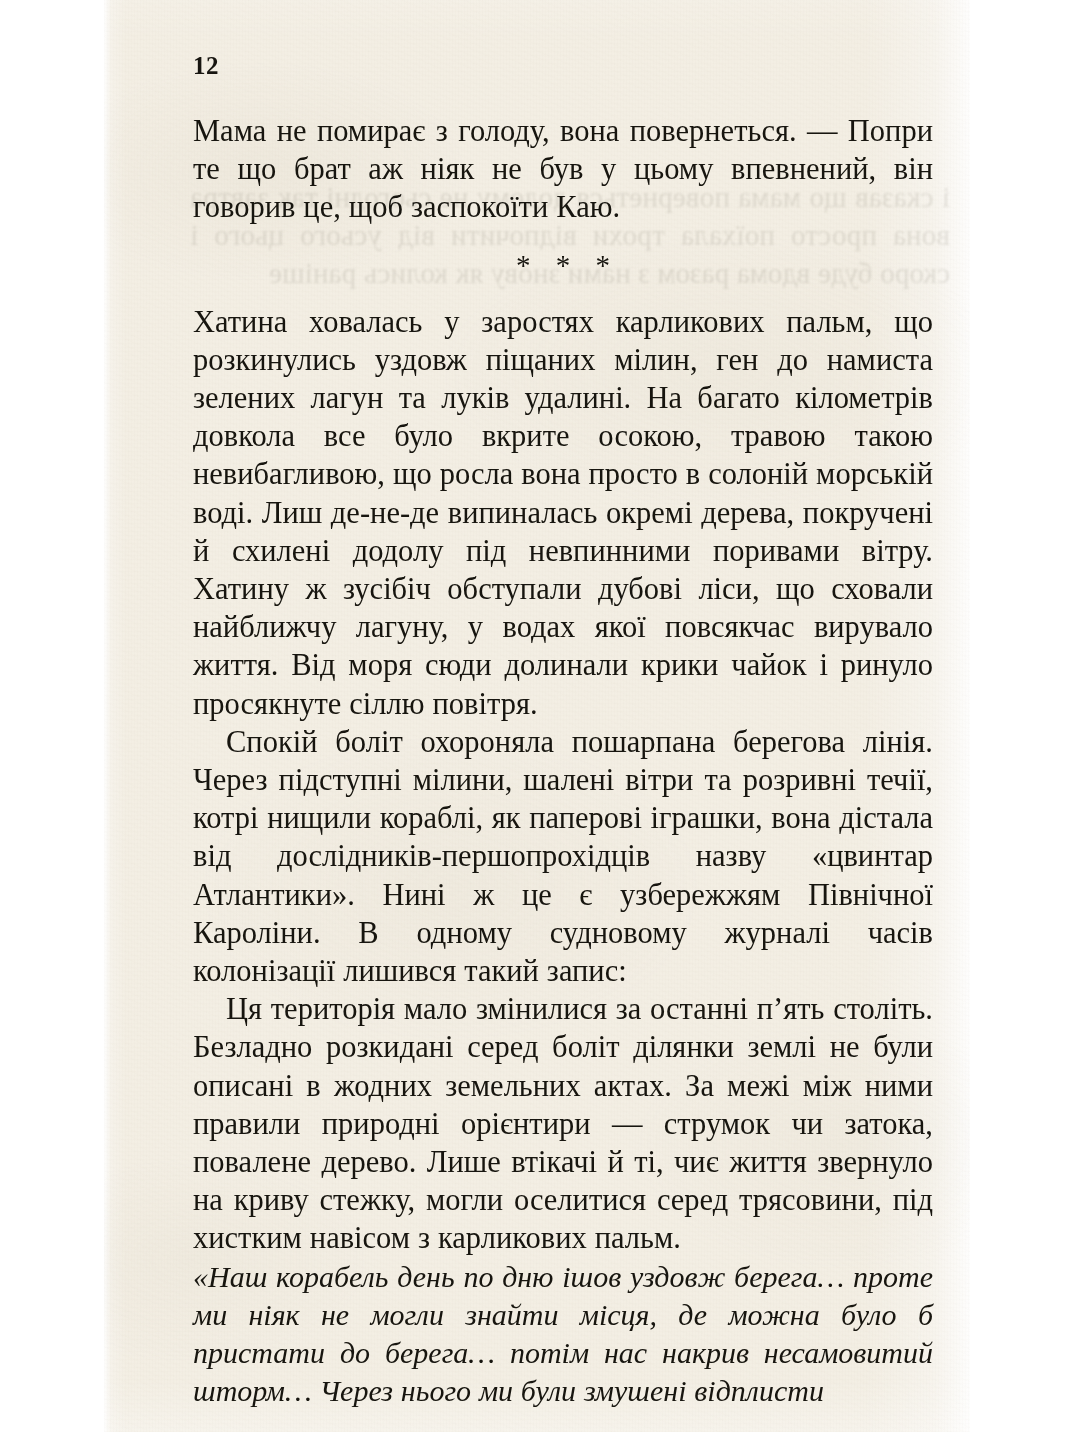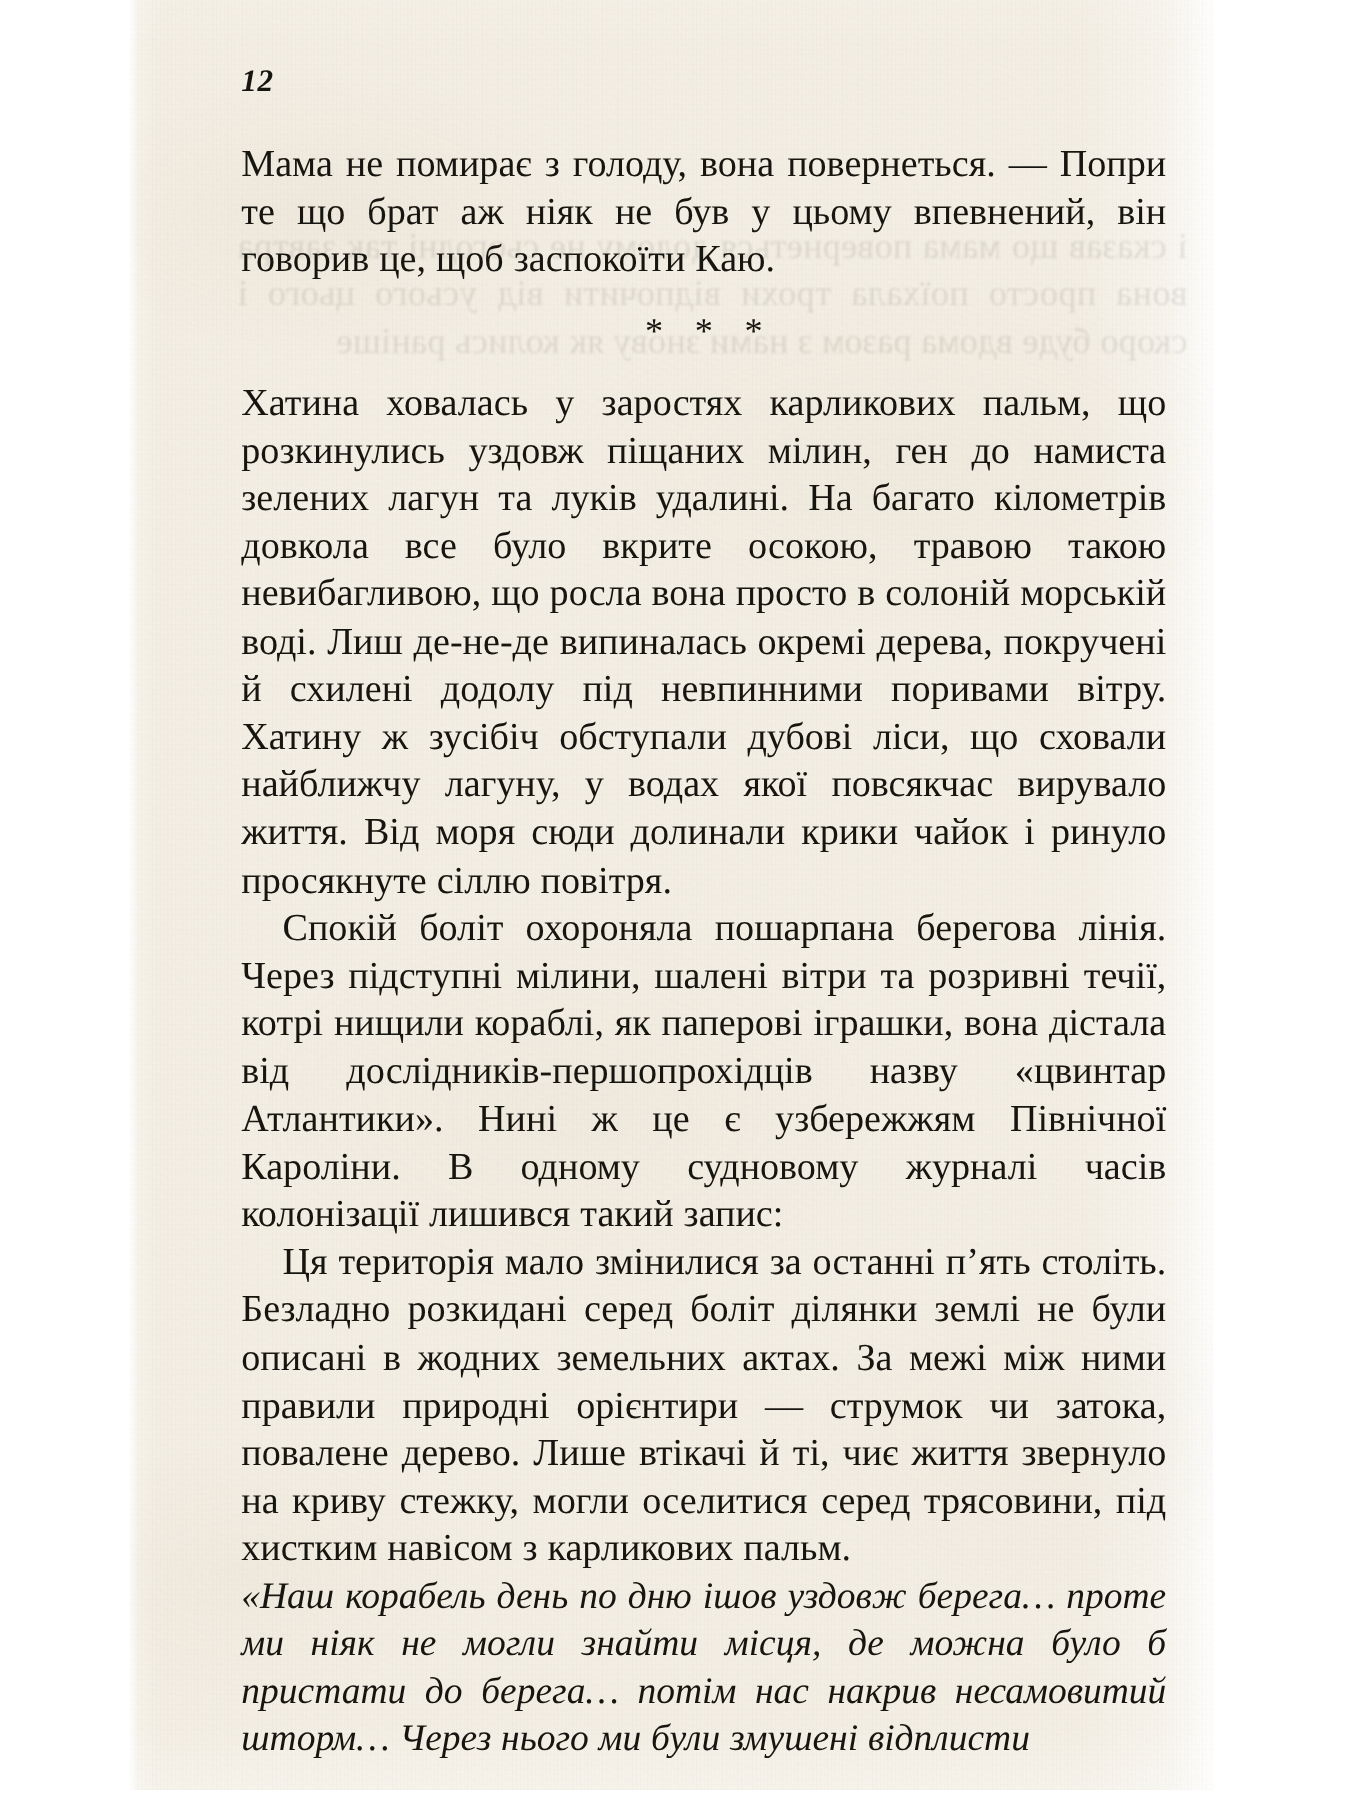--- a/index.html
+++ b/index.html
@@ -115,7 +115,6 @@
     font-weight: bold;
     letter-spacing: 0.5px;
     color: #171510;
-    font-style: italic;
   }
 
   .body-block {

